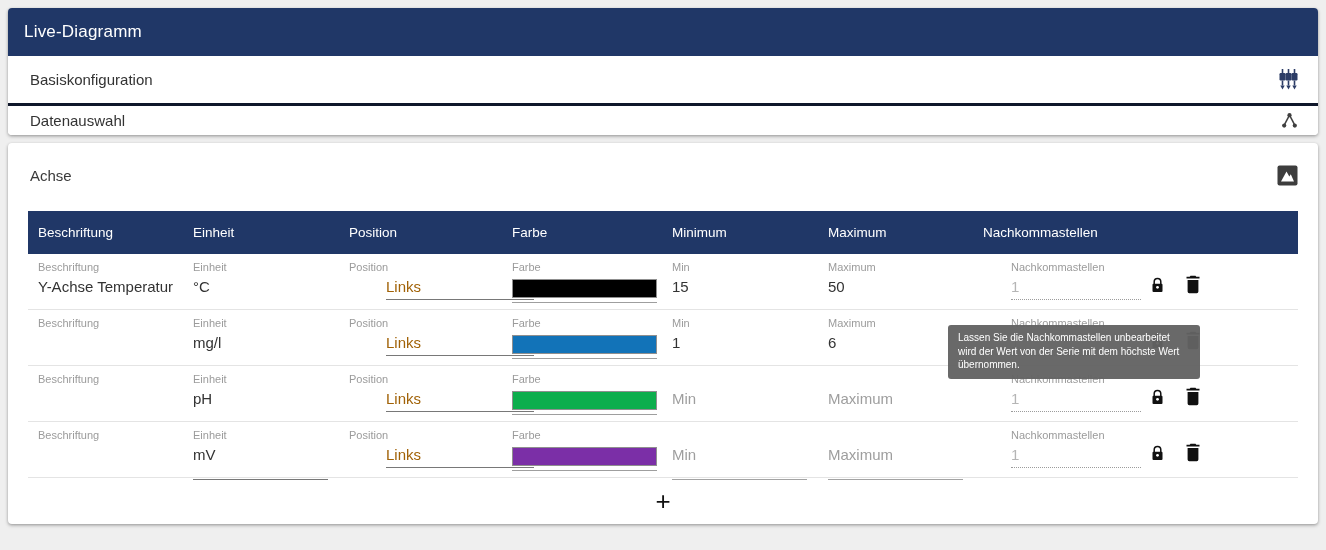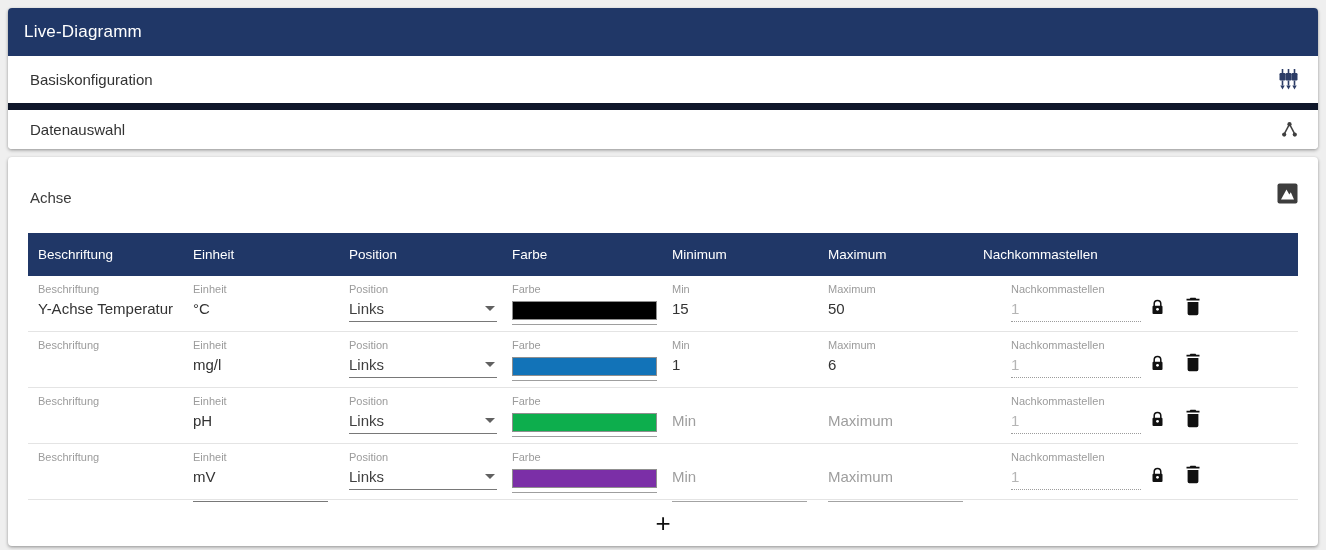--- a/index.html
+++ b/index.html
@@ -39,7 +39,7 @@
     background: #fff;
     cursor: pointer;
   }
-  .panel-row + .panel-row { border-top: 7px solid #0f172a; height: 46px; }
+  .panel-row + .panel-row { border-top: 3px solid #0f172a; height: 32px; }
   .panel-row .plabel { font-size: 15px; color: #333; }
   .picon { display: flex; align-items: center; }
   

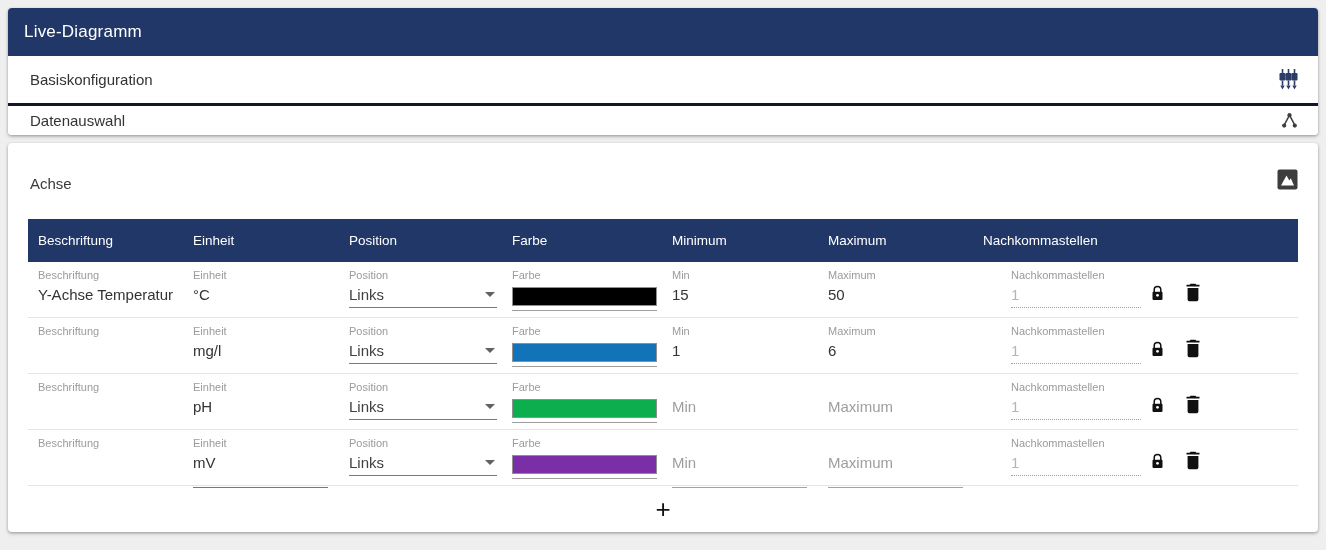--- a/index.html
+++ b/index.html
@@ -51,7 +51,7 @@
     padding: 22px 20px 0 22px;
     line-height: 20px;
   }
-  .section-head .stitle { font-size: 15px; color: #3a3a3a; margin-top: 9px; }
+  .section-head .stitle { font-size: 15px; color: #3a3a3a; }
   .axis-table { margin: 25px 20px 0 20px; }
   .thead, .trow {
     display: grid;

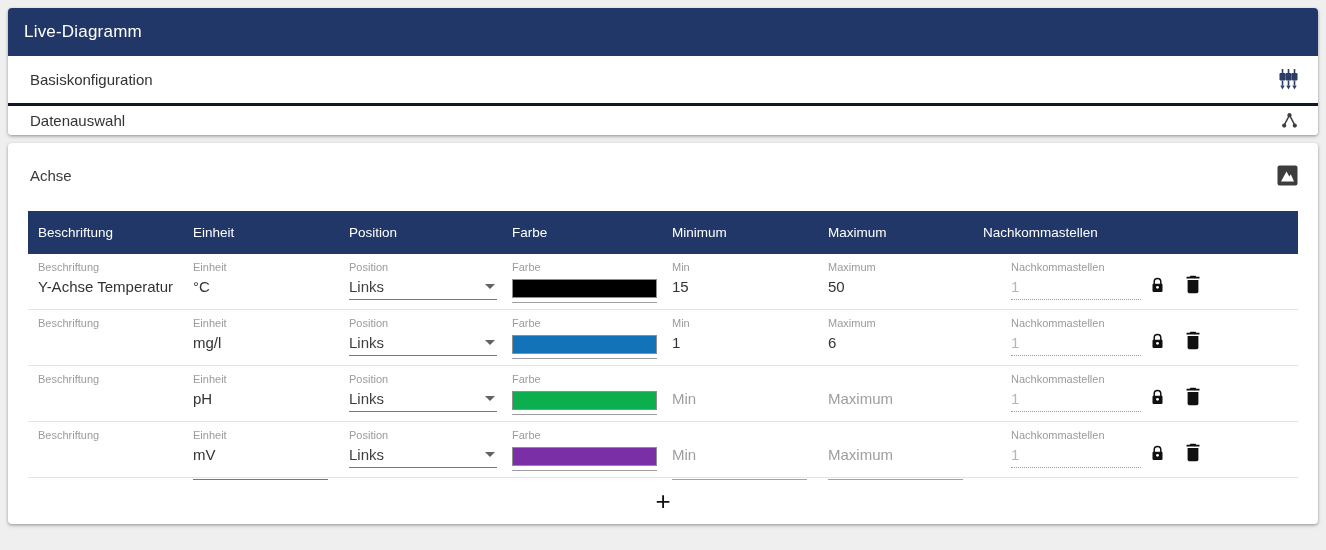--- a/index.html
+++ b/index.html
@@ -104,9 +104,10 @@
     justify-content: space-between;
     border-bottom: 1px solid #787878;
     font-size: 15px;
-    color: #404040;
+    color: #a16207;
     padding: 1px 2px 4px 0;
     cursor: pointer;
+    margin-left: 37px;
   }
   .color-field { width: 145px; padding-top: 2px; cursor: pointer; }
   .swatch { height: 19px; border: 1px solid #8f8f8f; }

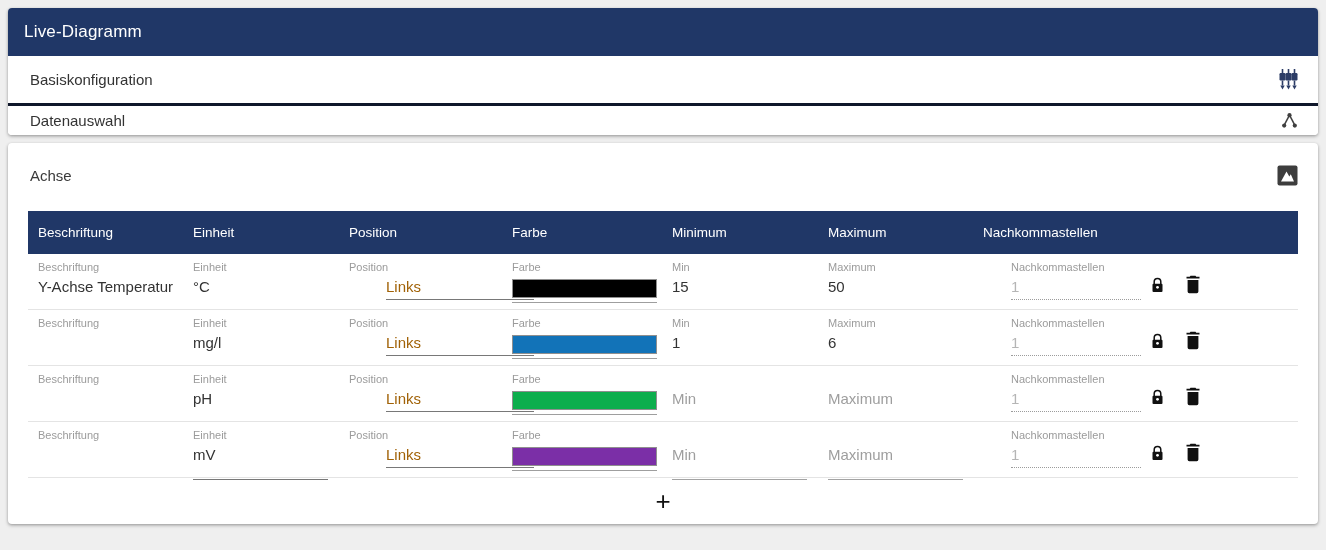--- a/index.html
+++ b/index.html
@@ -327,6 +327,7 @@
             </span>
           </div>
         </div>
+        <div class="tooltip">Lassen Sie die Nachkommastellen unbearbeitet wird der Wert von der Serie mit dem höchste Wert übernommen.</div>
       </div>
 
       <div class="trow">

